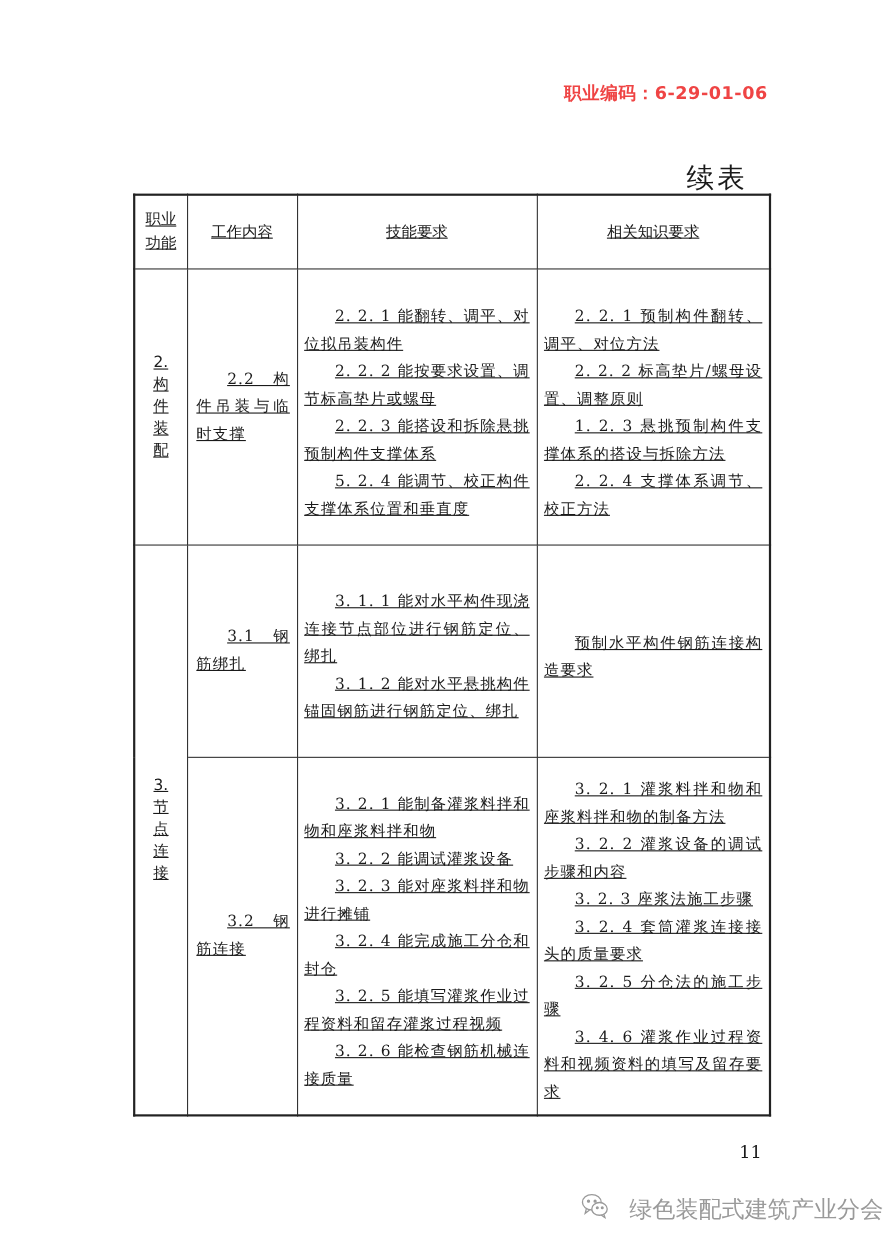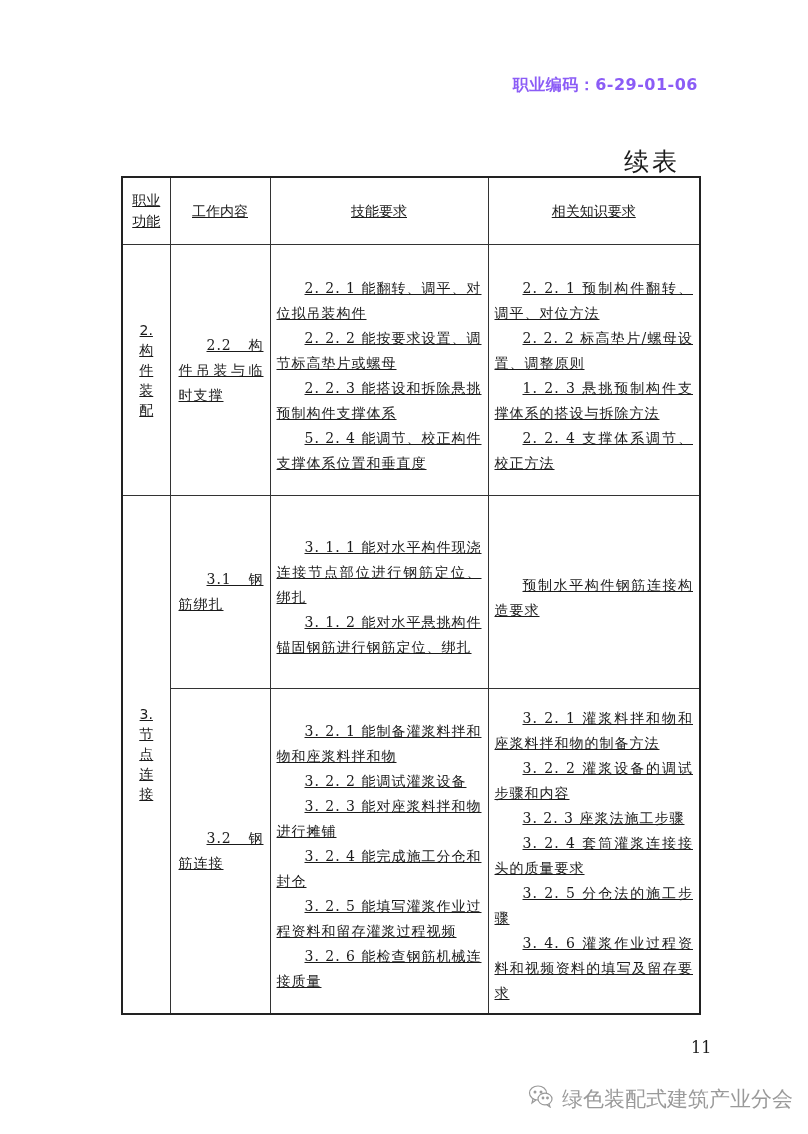--- a/index.html
+++ b/index.html
@@ -6,7 +6,7 @@
     body { width: 808px; height: 1134px; position: relative; overflow: hidden;
            font-family: "DejaVu Serif", "Liberation Serif", serif; color: #1a1a1a; }
     .code { position: absolute; right: 110px; top: 75px; font-family: "DejaVu Sans", "Liberation Sans", sans-serif;
-            font-size: 16px; font-weight: bold; color: #8b5cf6; letter-spacing: 0.5px; }
+            font-size: 16px; font-weight: bold; color: #ef4444; letter-spacing: 0.5px; }
     .cont { position: absolute; right: 128px; top: 145px; font-size: 25px; letter-spacing: 3px; }
     table { position: absolute; left: 121px; top: 176px; width: 578px; border-collapse: collapse; table-layout: fixed; }
     td, th { border: 1.5px solid #333; vertical-align: middle; font-size: 14px; line-height: 25px; font-weight: normal; }

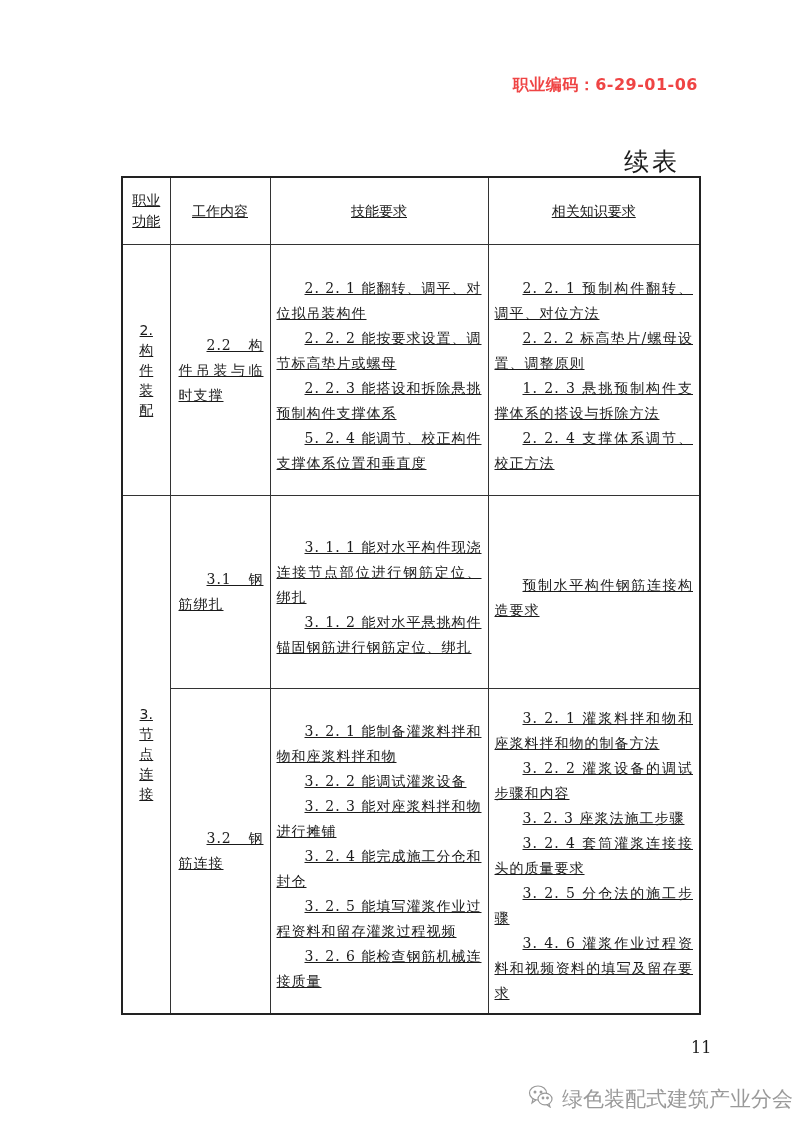--- a/index.html
+++ b/index.html
@@ -19,7 +19,7 @@
     .skills, .know { padding: 11px 6px 0 6px; }
     .item { text-indent: 2em; text-align: justify; letter-spacing: 1px; }
     .hdr-func { font-size: 14px; line-height: 21px; }
-    .pnum { position: absolute; left: 672px; top: 1038px; font-size: 16px; margin-left: 19px; }
+    .pnum { position: absolute; left: 672px; top: 1038px; font-size: 16px; }
     .wm { position: absolute; left: 528px; top: 1084px; font-family: "DejaVu Sans", "Liberation Sans", sans-serif;
           font-size: 21px; color: #9a9a9a; display: flex; align-items: center; gap: 8px; }
     .wm svg { width: 26px; height: 24px; }

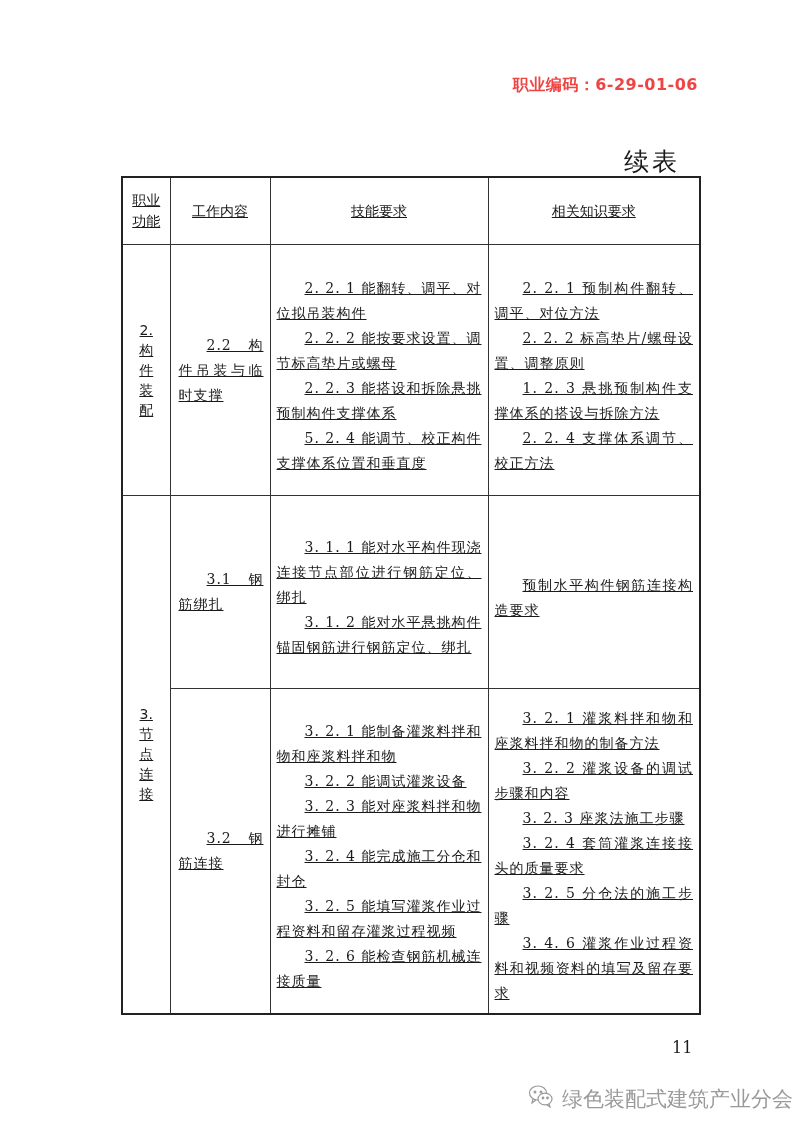--- a/index.html
+++ b/index.html
@@ -21,7 +21,7 @@
     .hdr-func { font-size: 14px; line-height: 21px; }
     .pnum { position: absolute; left: 672px; top: 1038px; font-size: 16px; }
     .wm { position: absolute; left: 528px; top: 1084px; font-family: "DejaVu Sans", "Liberation Sans", sans-serif;
-          font-size: 21px; color: #9a9a9a; display: flex; align-items: center; gap: 8px; }
+          font-size: 21px; color: #9a9a9a; display: flex; align-items: center; gap: 18px; }
     .wm svg { width: 26px; height: 24px; }
   </style>
 </head>

